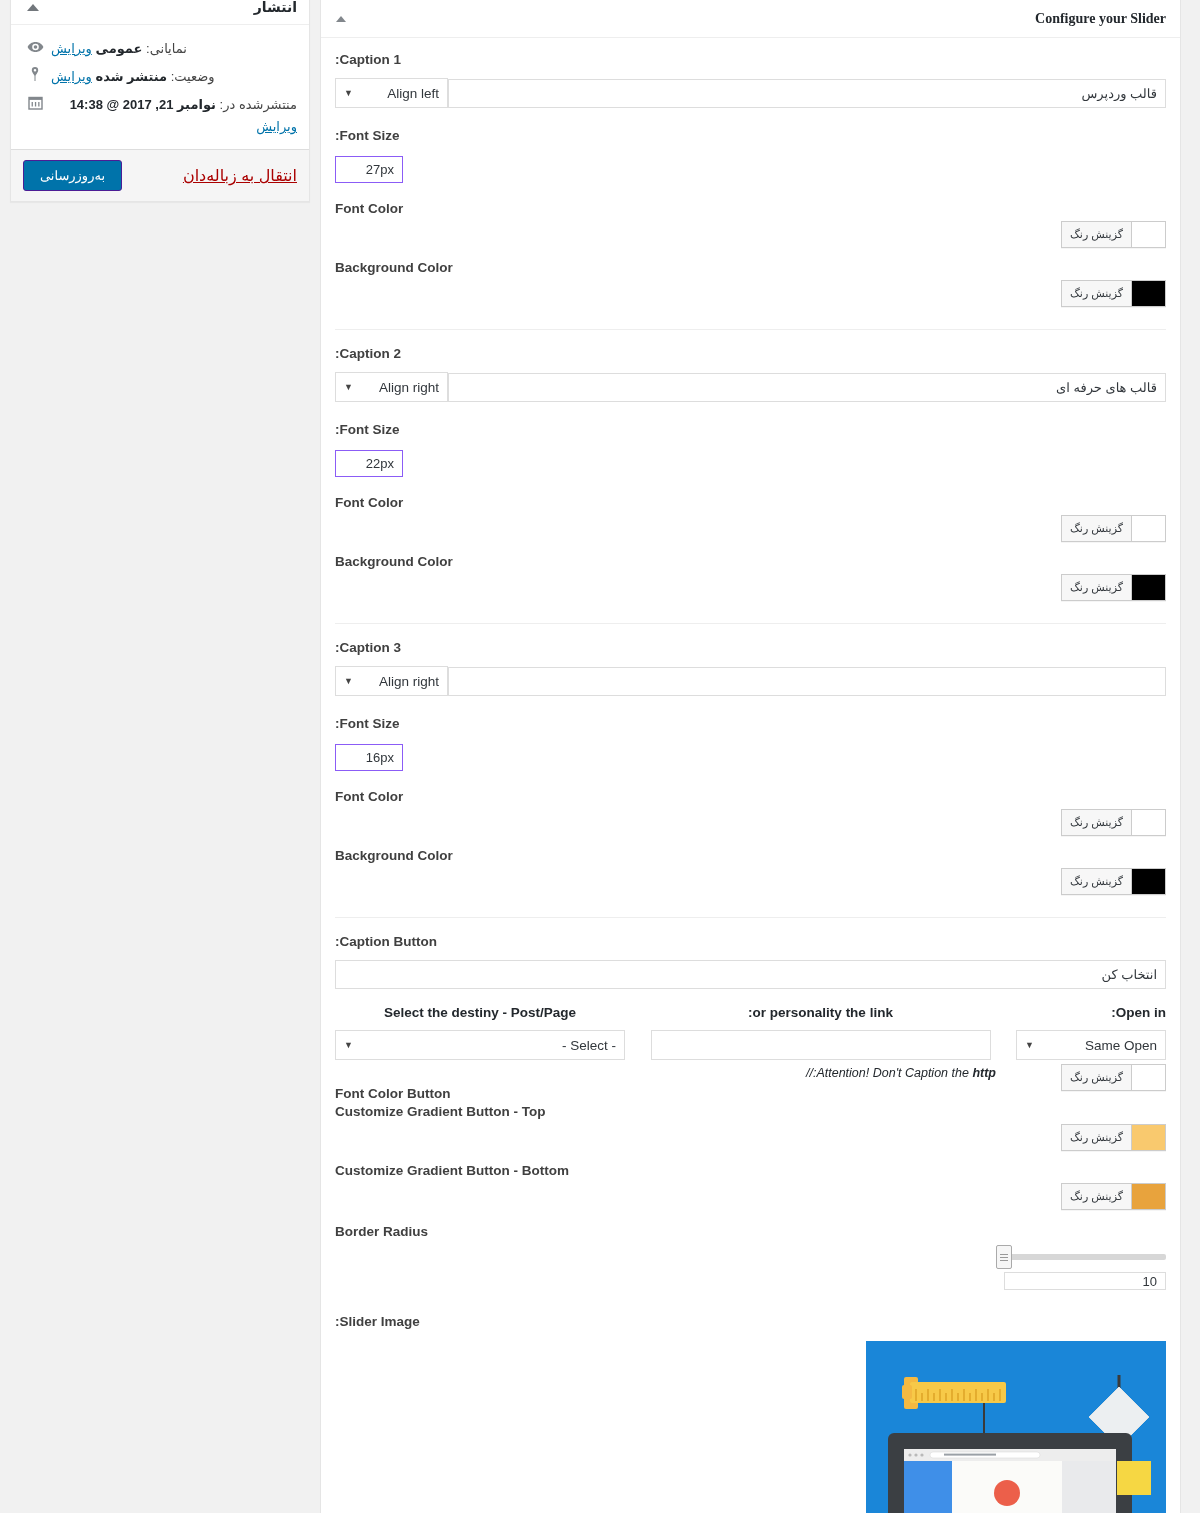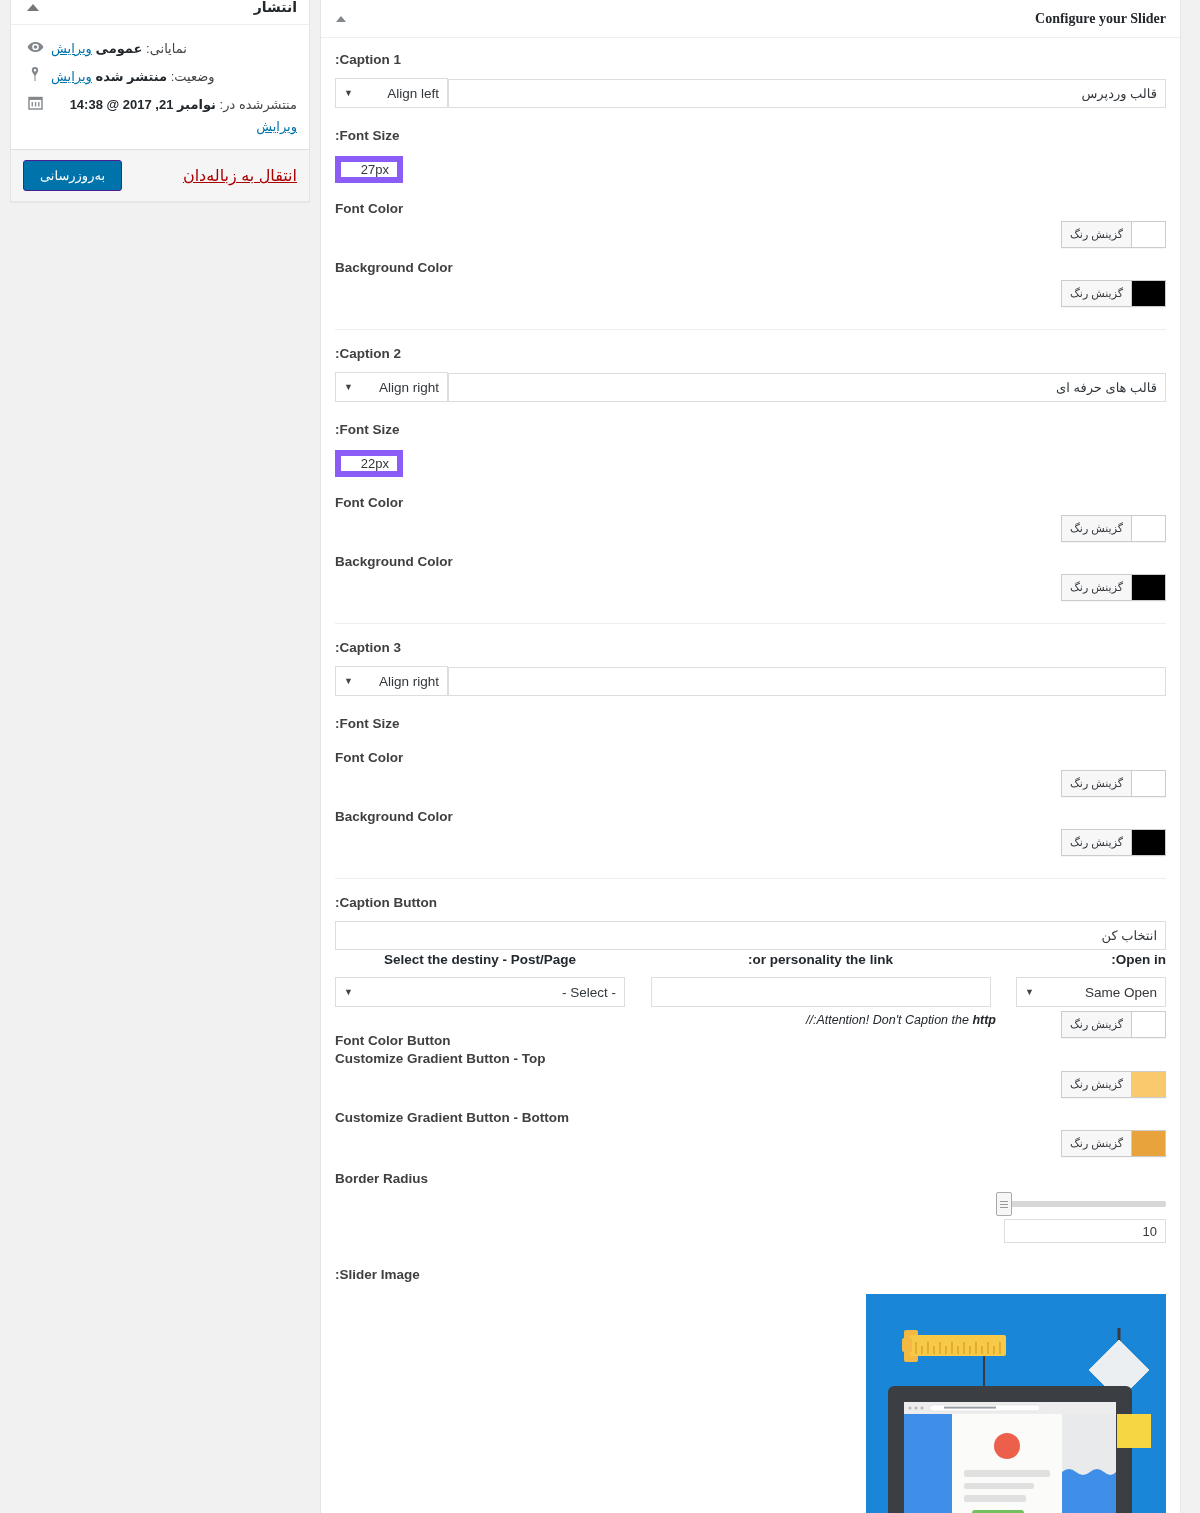--- a/index.html
+++ b/index.html
@@ -168,7 +168,7 @@
   }
   .num-input {
     width: 68px; height: 27px;
-    border: 6px solid #8b5cf6;
+    border: 1px solid #8b5cf6;
     background: #fff;
     font-size: 13px;
     text-align: right;

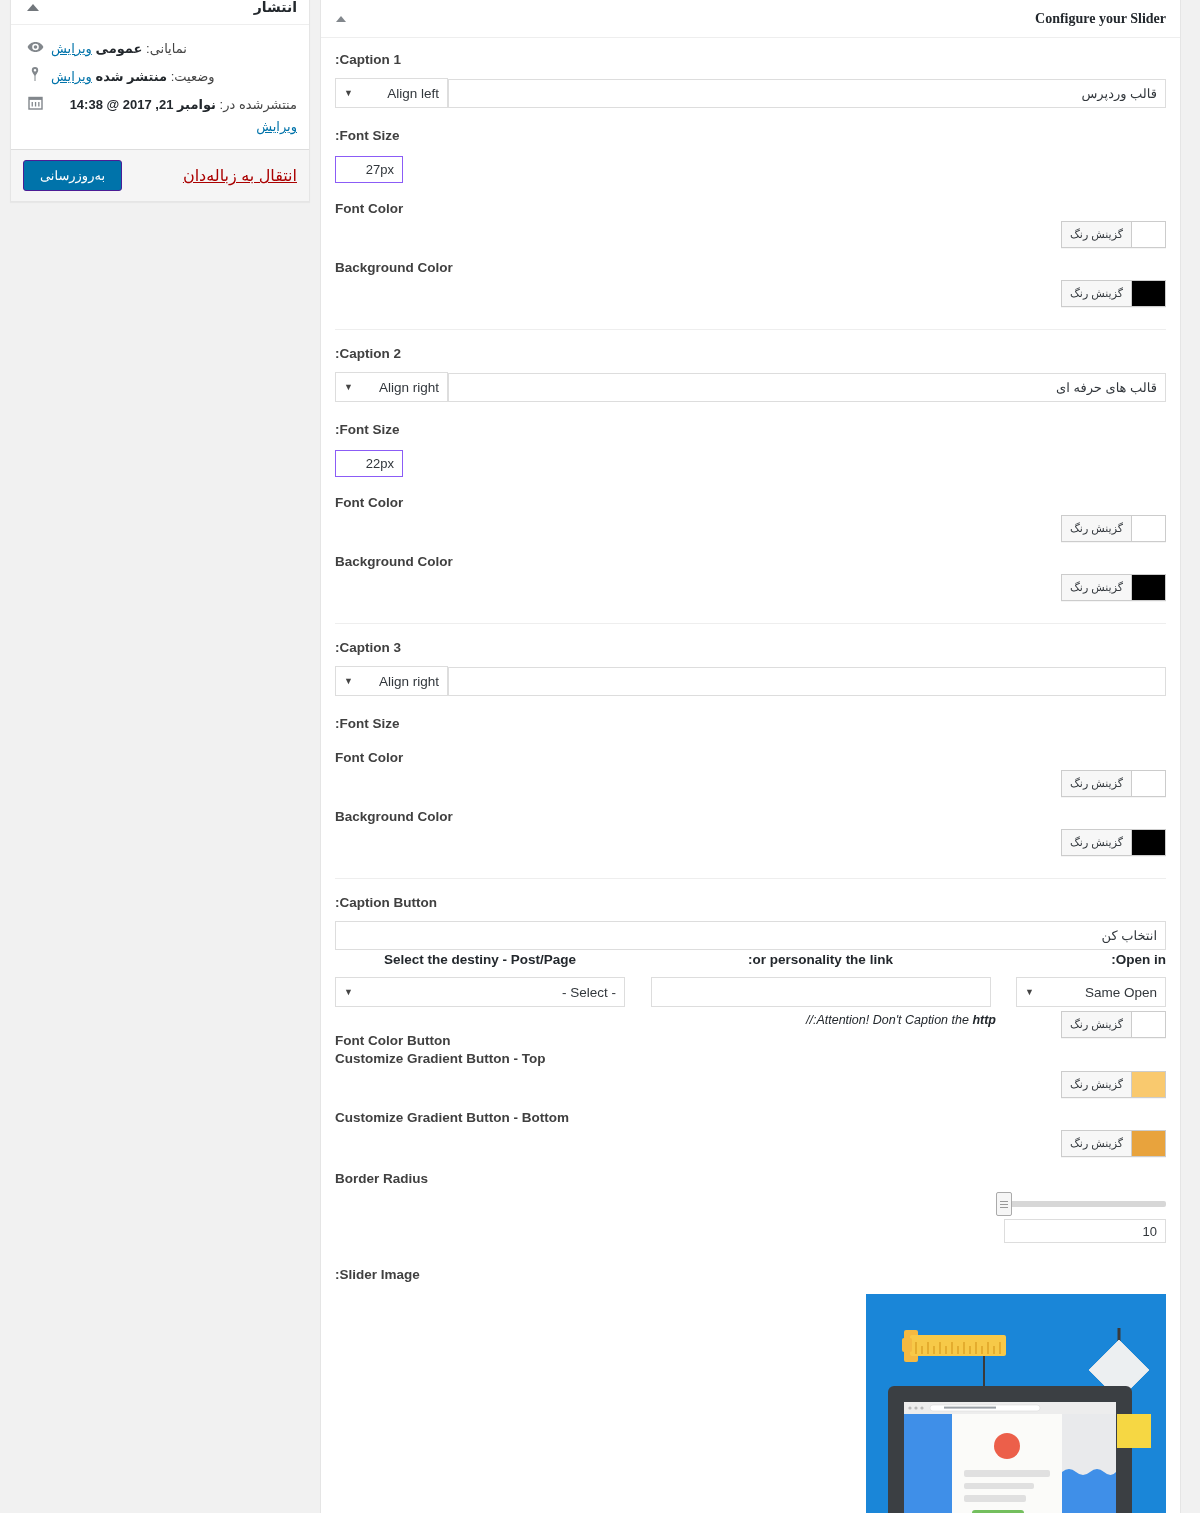--- a/index.html
+++ b/index.html
@@ -466,6 +466,9 @@
         </div>
 
         <div class="lbl-row" style="margin-top:18px"><span class="lbl">:Font Size</span></div>
+        <div style="display:flex;direction:ltr;margin-top:12px">
+          <input class="num-input" value="16px" style="">
+        </div>
 
         <div class="lbl-row" style="margin-top:16px"><span class="lbl">Font Color</span></div>
         <div class="right-align-box" style="margin-top:4px">

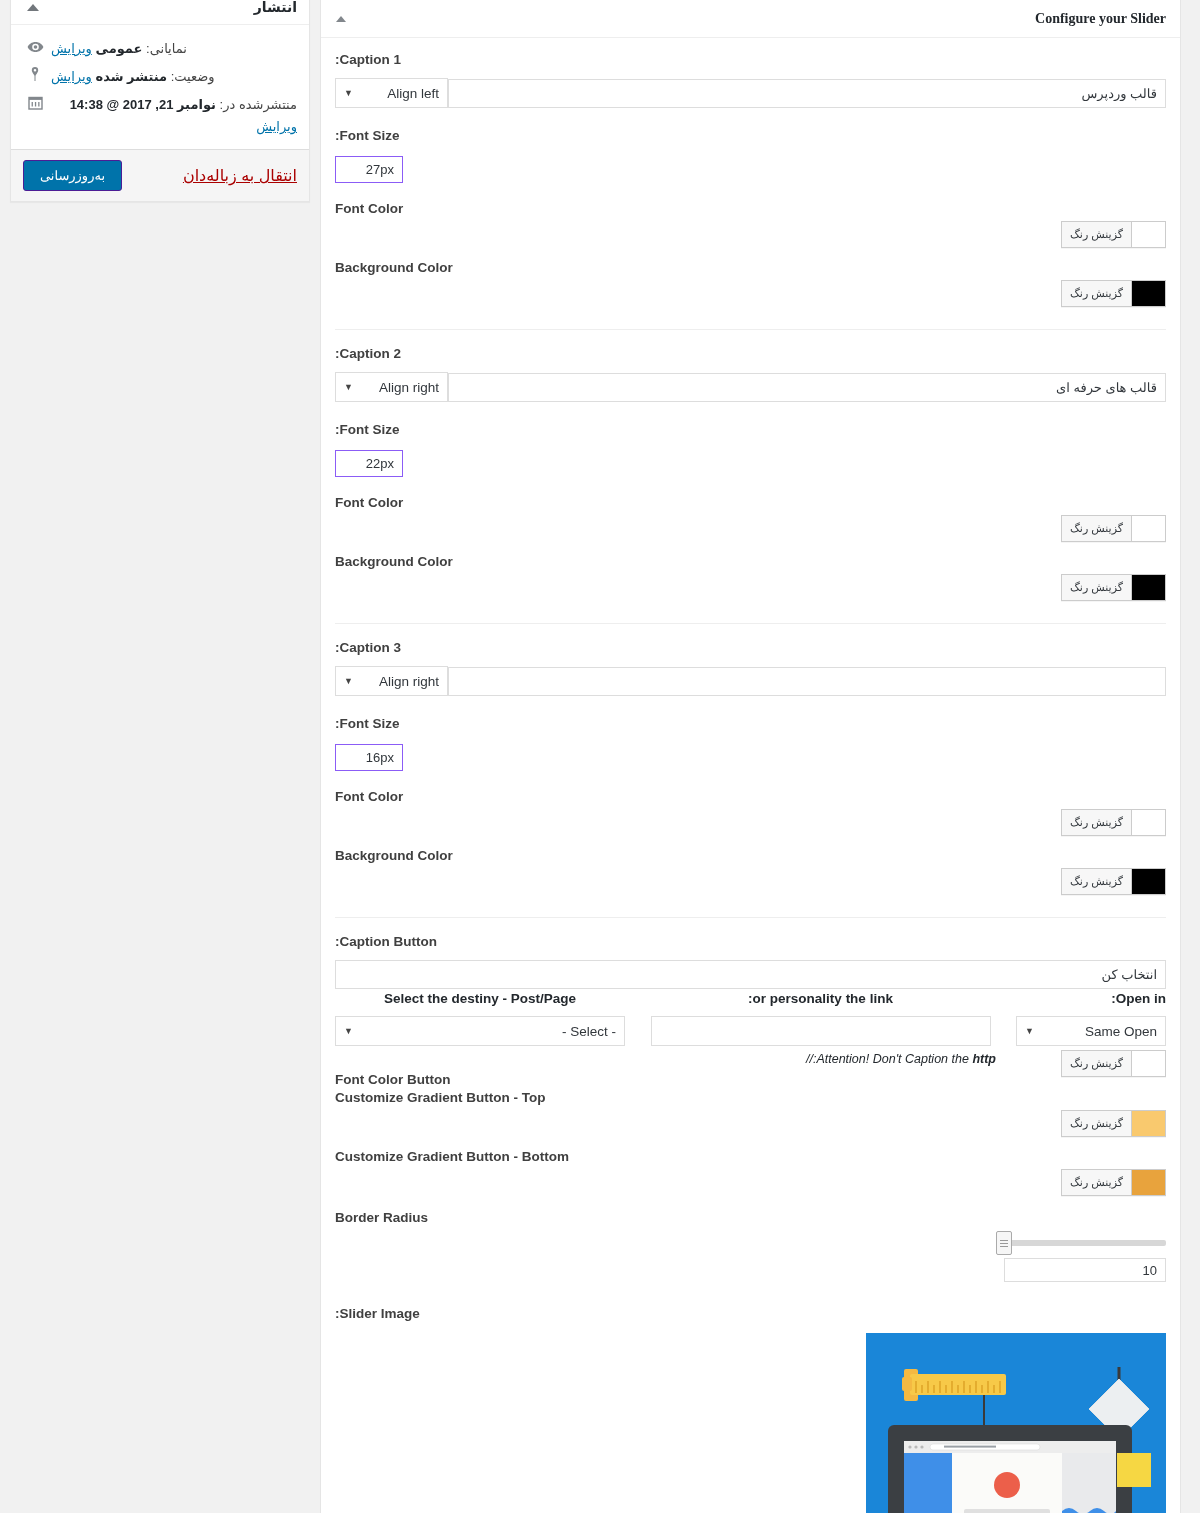--- a/index.html
+++ b/index.html
@@ -494,7 +494,7 @@
 
         <input class="txt-input" style="width: 100%; height: 29px;" value="انتخاب کن">
 
-        <div class="dest-labels" style="margin-top:2px">
+        <div class="dest-labels" style="margin-top:16px">
           <div style="width:290px;text-align:center">Select the destiny - Post/Page</div>
           <div style="width:340px;text-align:center">:or personality the link</div>
           <div style="width:150px;text-align:right">:Open in</div>

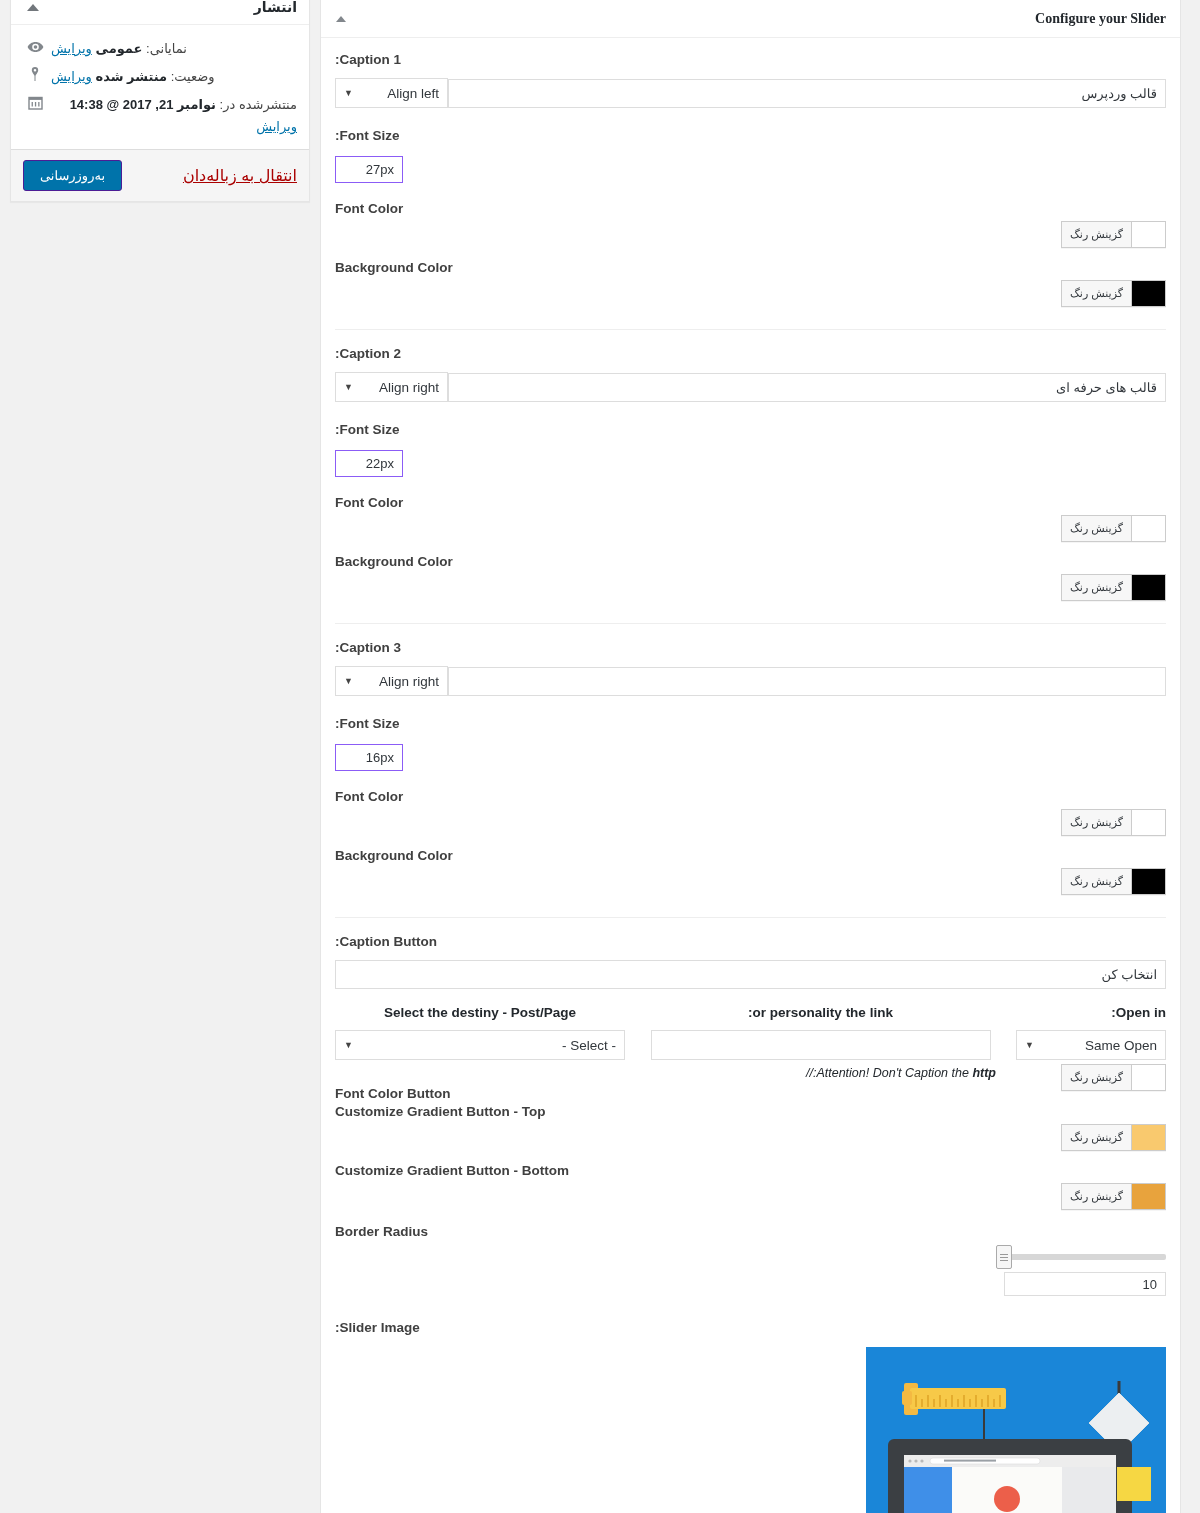--- a/index.html
+++ b/index.html
@@ -295,7 +295,7 @@
   .slider-handle i:nth-child(2) { top: 11px; }
   .slider-handle i:nth-child(3) { top: 14px; }
   .radius-val {
-    width: 162px; height: 24px;
+    width: 162px; height: 18px;
     border: 1px solid #ddd;
     background: #fff;
     font-size: 13px;

